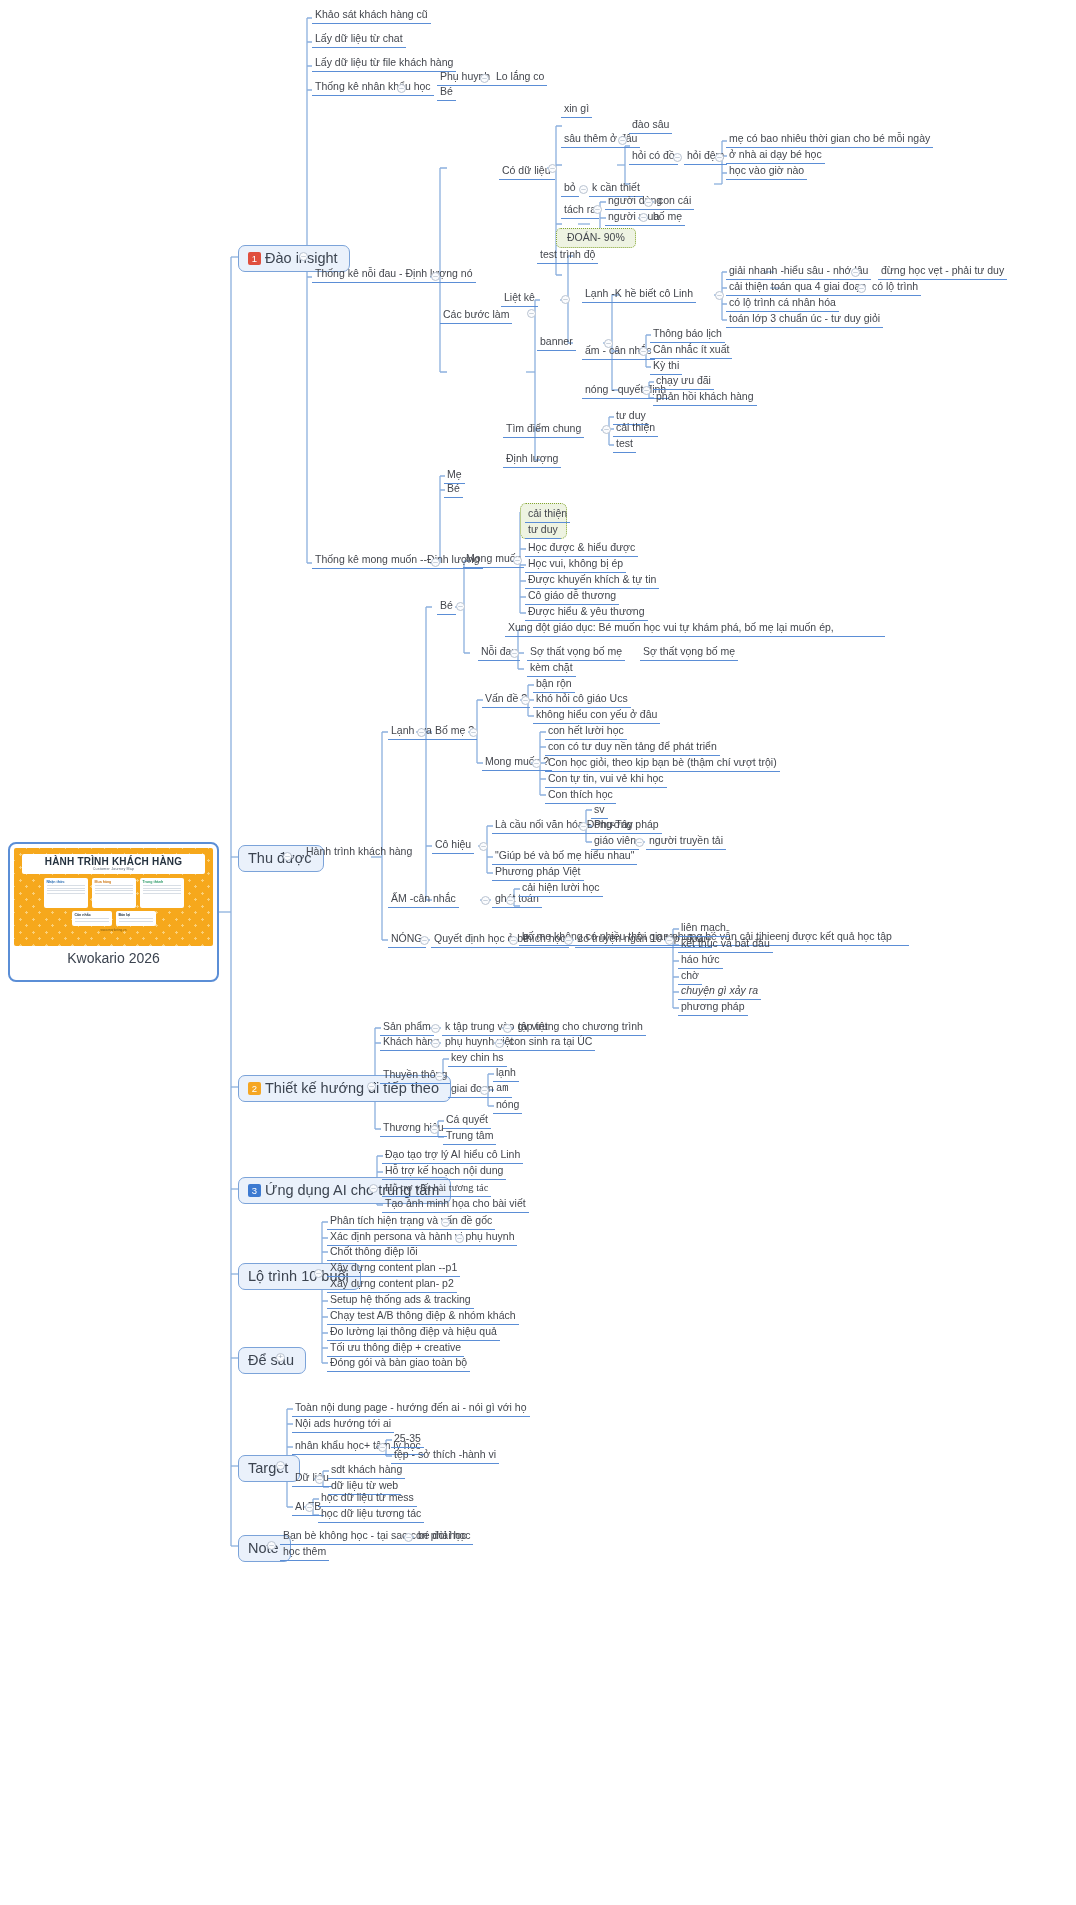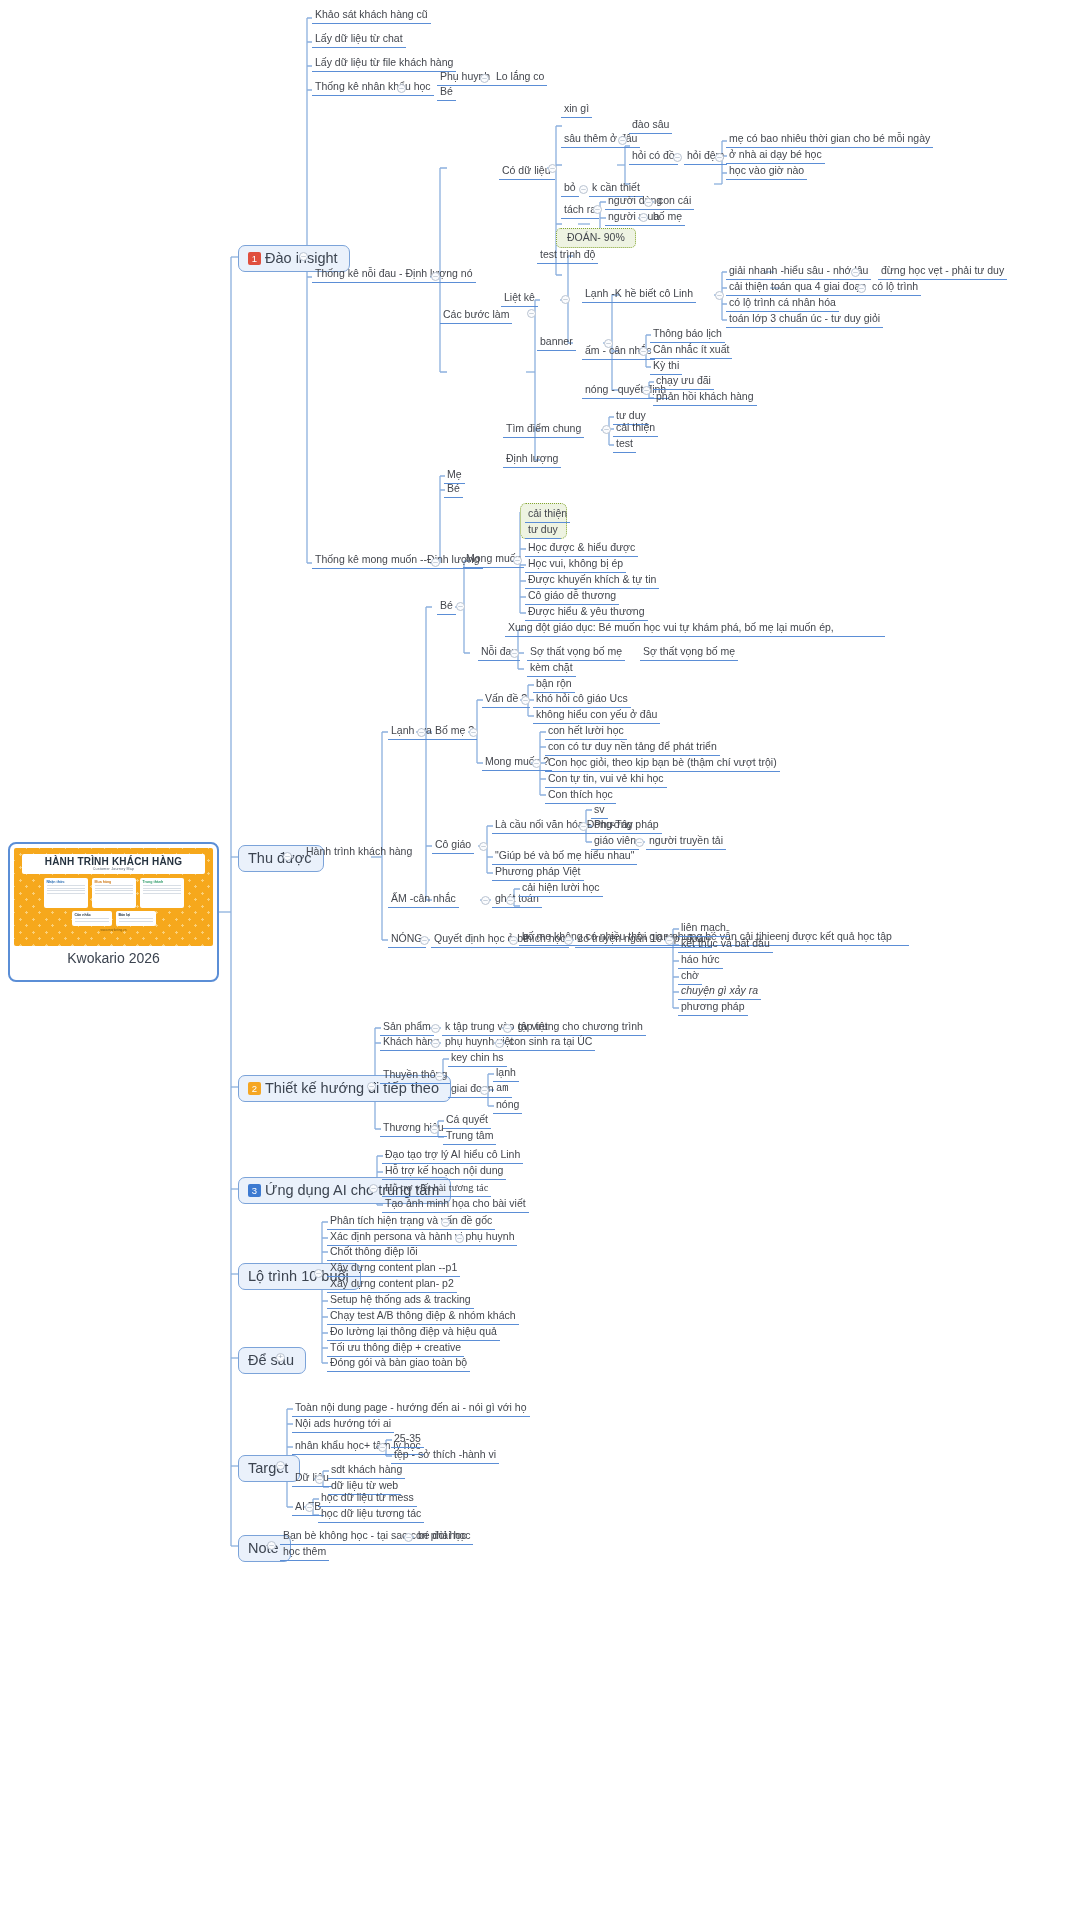--- a/index.html
+++ b/index.html
@@ -546,7 +546,7 @@
   <div class="node" style="left:545px; top:771px;">Con tự tin, vui vẻ khi học</div>
   <div class="node" style="left:545px; top:787px;">Con thích học</div>
 
-  <div class="node" style="left:432px; top:837px;">Cô giáo</div>
+  <div class="node" style="left:432px; top:837px;">Cô hiệu</div>
   <div class="tog" style="left:479px; top:842px;"></div>
   <div class="node" style="left:492px; top:817px;">Là cầu nối văn hóa Đông-Tây</div>
   <div class="tog" style="left:579px; top:822px;"></div>

